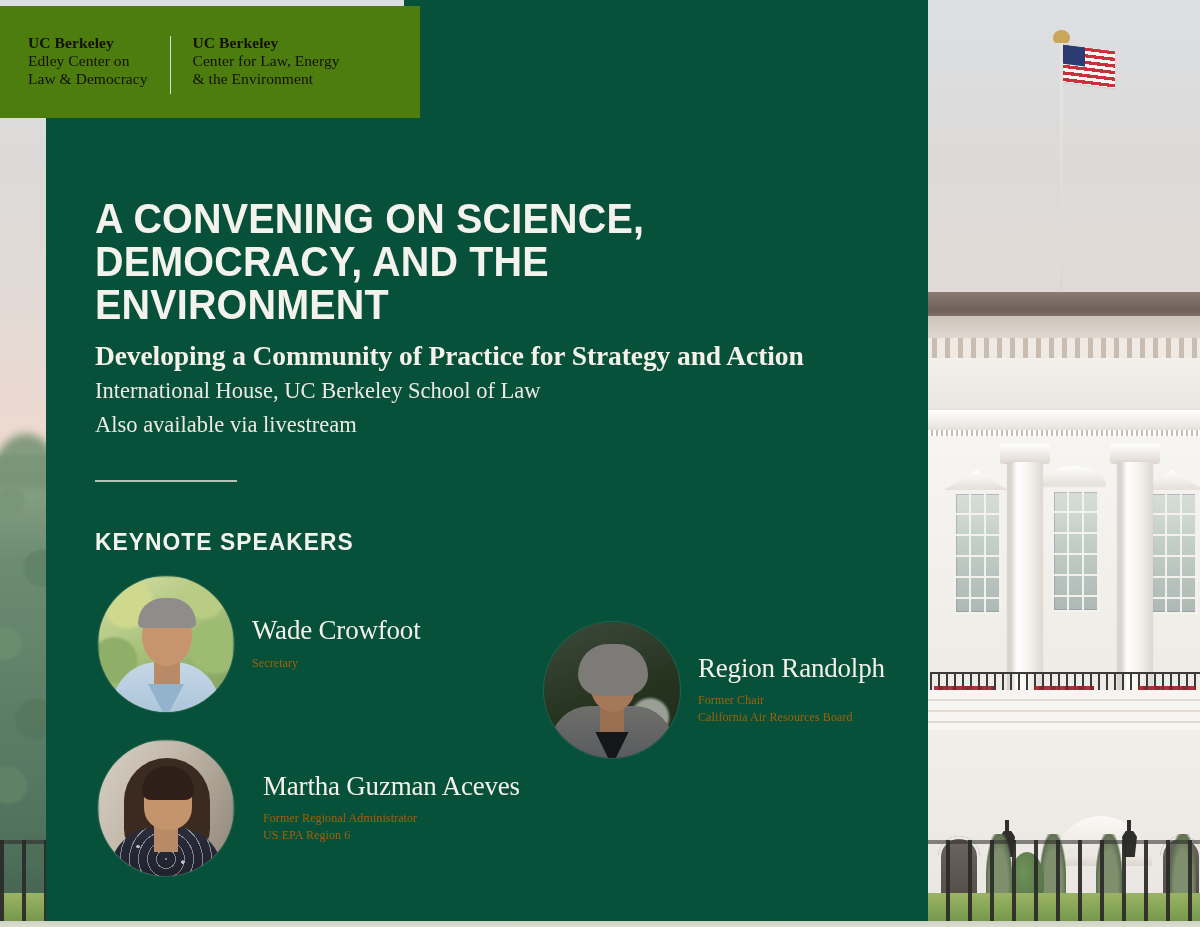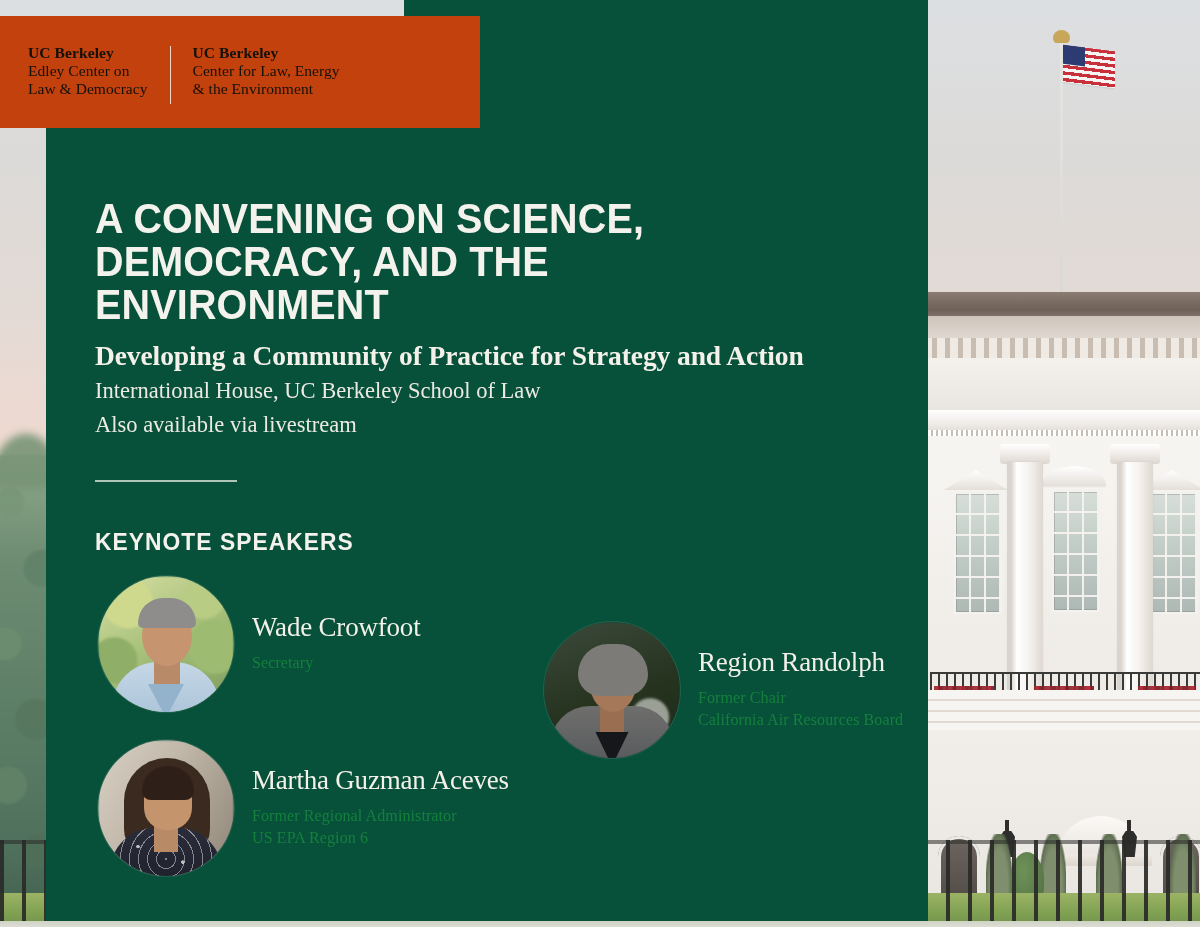--- a/index.html
+++ b/index.html
@@ -203,8 +203,8 @@
 
   
   .goldbar{
-    position:absolute;left:0;top:16px;width:480px;height:112px;
-    background:#c2410c;
+    position:absolute;left:0;top:6px;width:420px;height:112px;
+    background:#4d7c0f;
   }
   .logo-wrap{
     position:absolute;left:28px;top:28px;display:flex;align-items:flex-start;

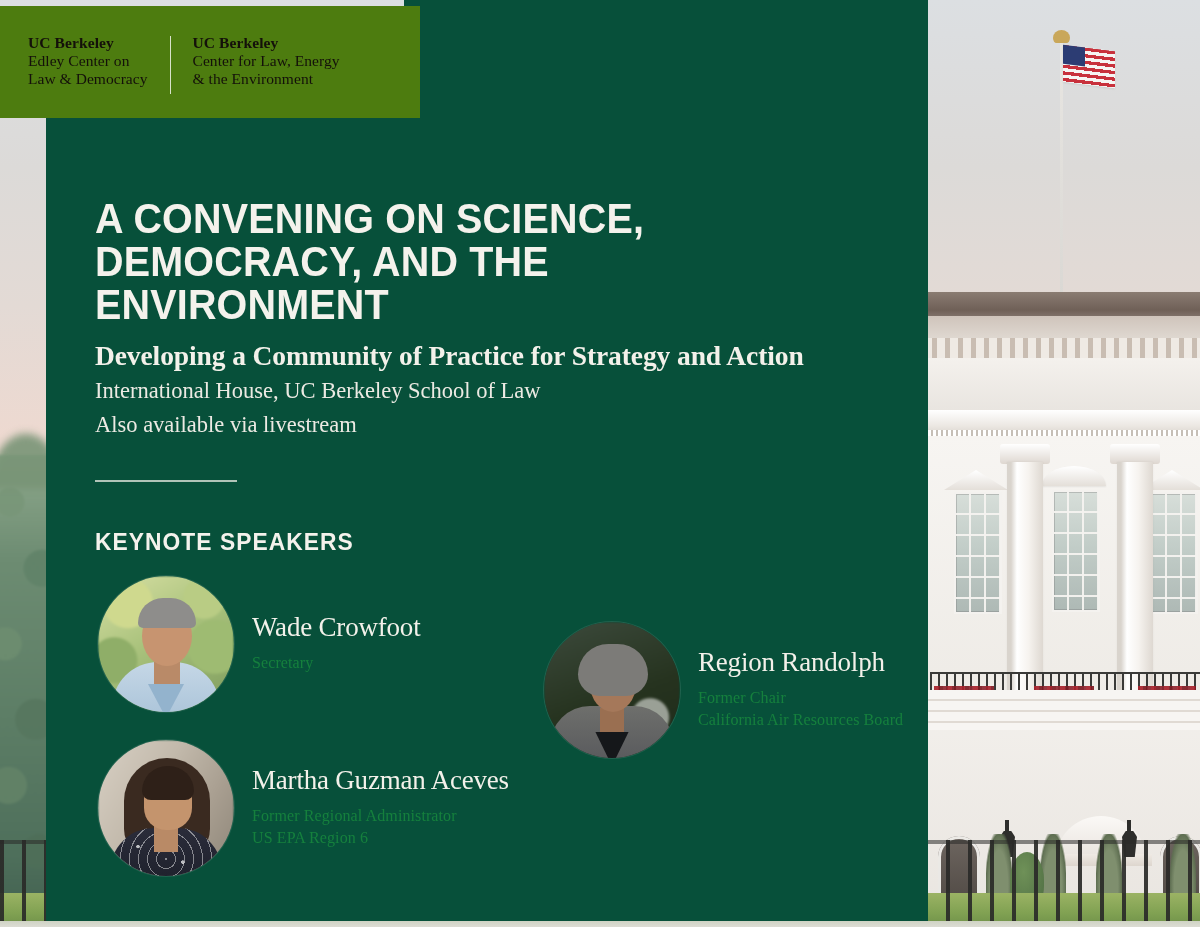--- a/index.html
+++ b/index.html
@@ -307,8 +307,8 @@
     font-size:27px;letter-spacing:-.2px;line-height:1.1;margin-bottom:9px;
   }
   .sp-role,.sp-org{
-    font-family:"Liberation Serif", serif;font-size:16px;line-height:1.42;
-    color:#15803d;letter-spacing:.1px;
+    font-family:"Liberation Serif", serif;font-size:12px;line-height:1.42;
+    color:#a16207;letter-spacing:.1px;
   }
 
   

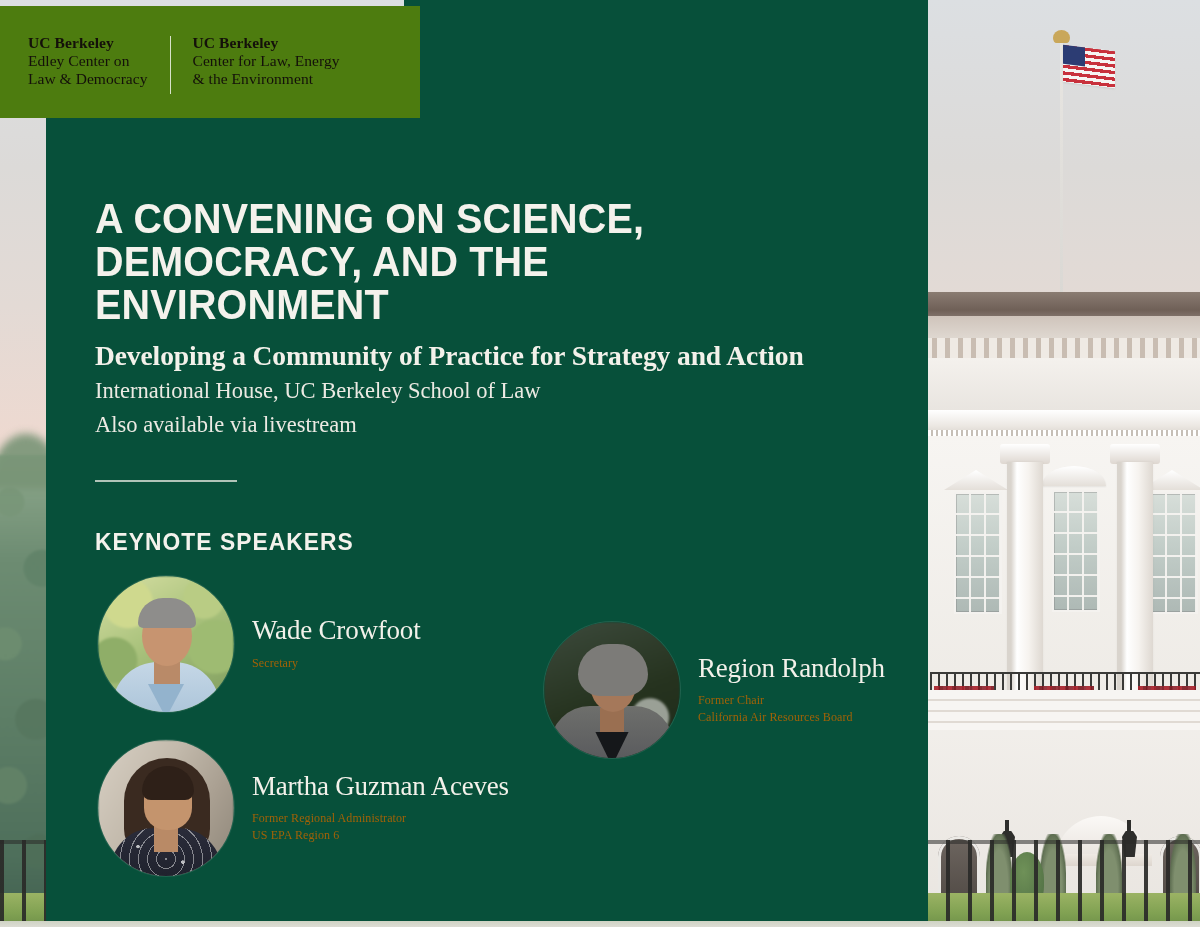--- a/index.html
+++ b/index.html
@@ -495,7 +495,7 @@
       </div>
     </div>
 
-    <div class="speaker" style="left:98px;top:180px;">
+    <div class="speaker" style="left:98px;top:180px;gap:11px;">
       <div class="avatar a3">
         <div class="bg"></div>
         <div class="hair"></div>

